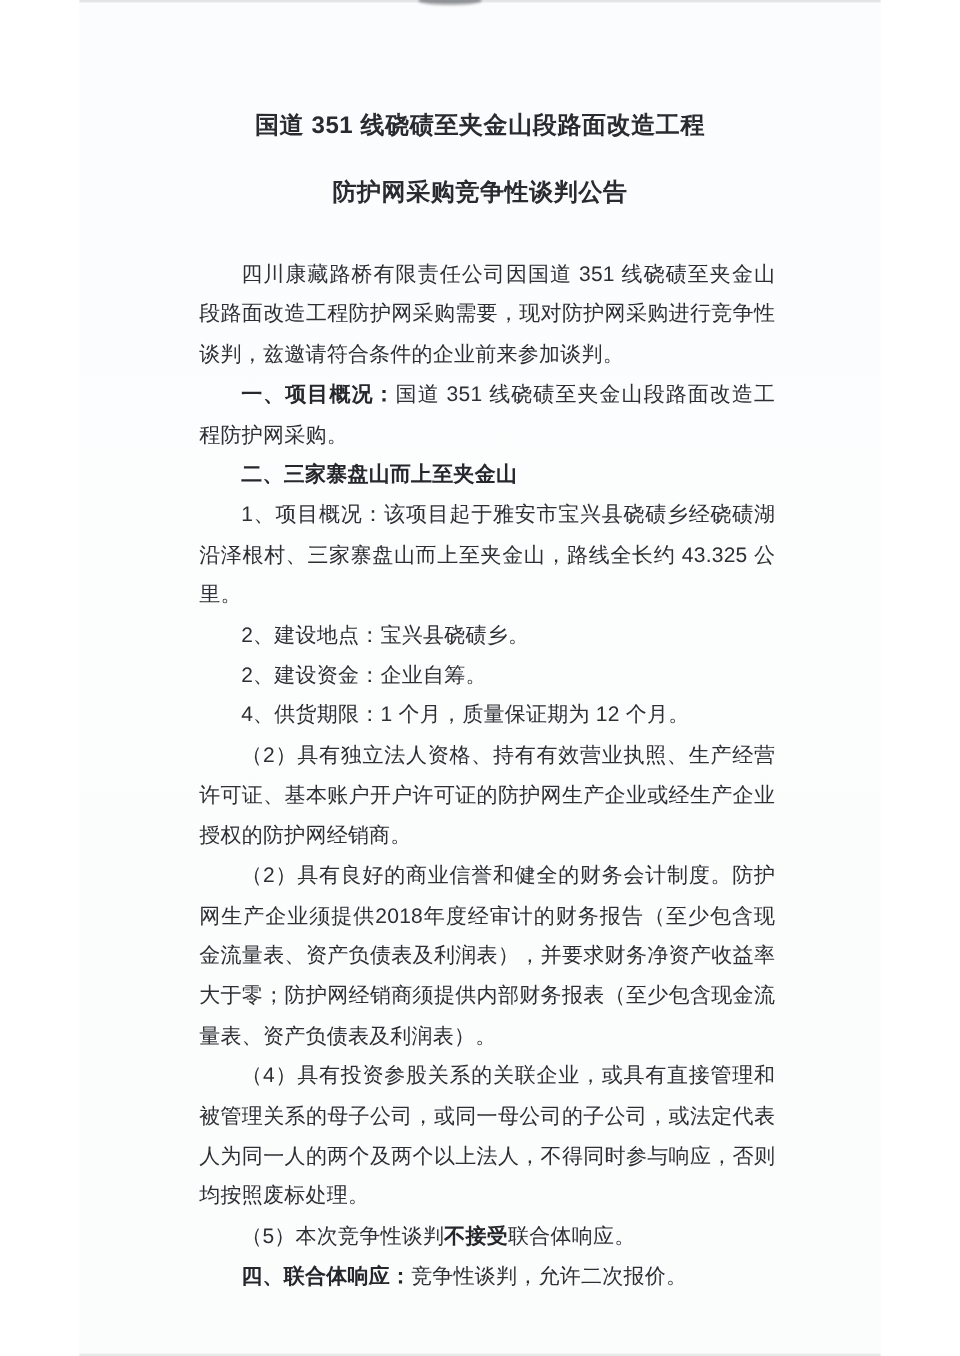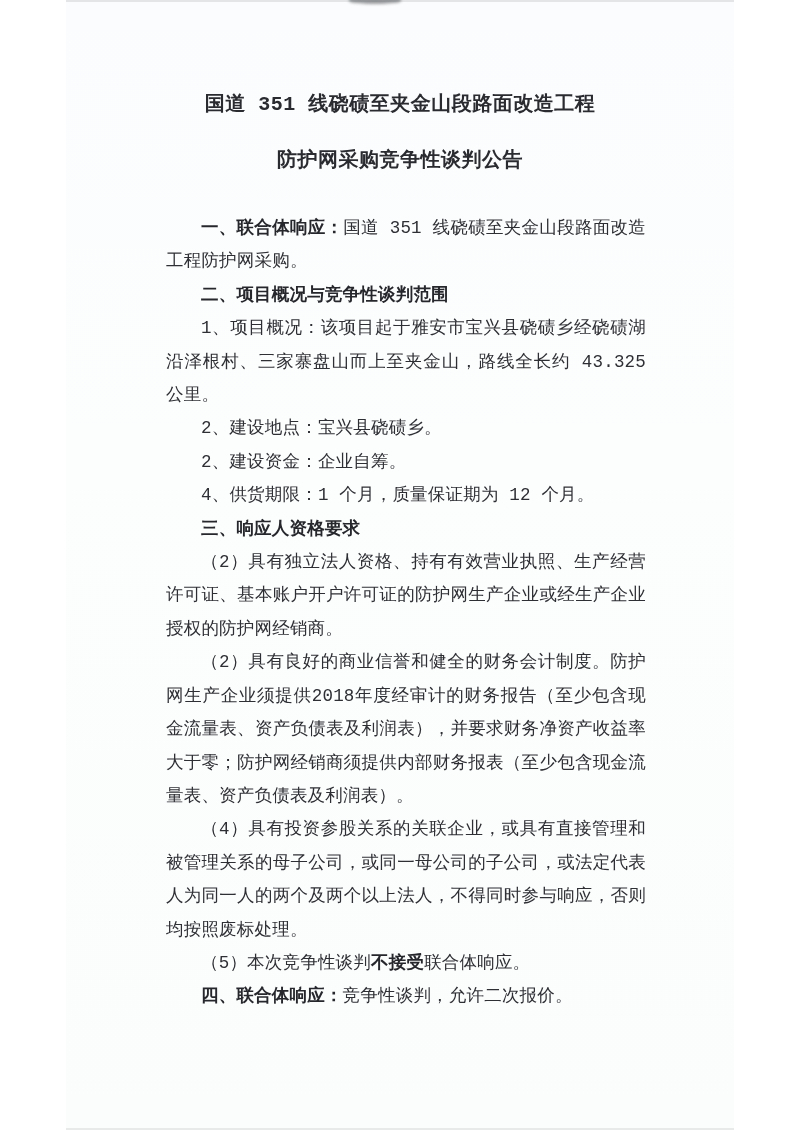--- a/index.html
+++ b/index.html
@@ -15,7 +15,7 @@
     background: linear-gradient(180deg, #fbfcfd 0%, #fcfdfd 40%, #fbfcfc 100%);
     overflow: hidden;
     box-sizing: border-box;
-    font-family: Liberation Mono, monospace;
+    font-family: Liberation Sans, sans-serif;
     color: #2e2f34;
   }
   .scan-edge-top {

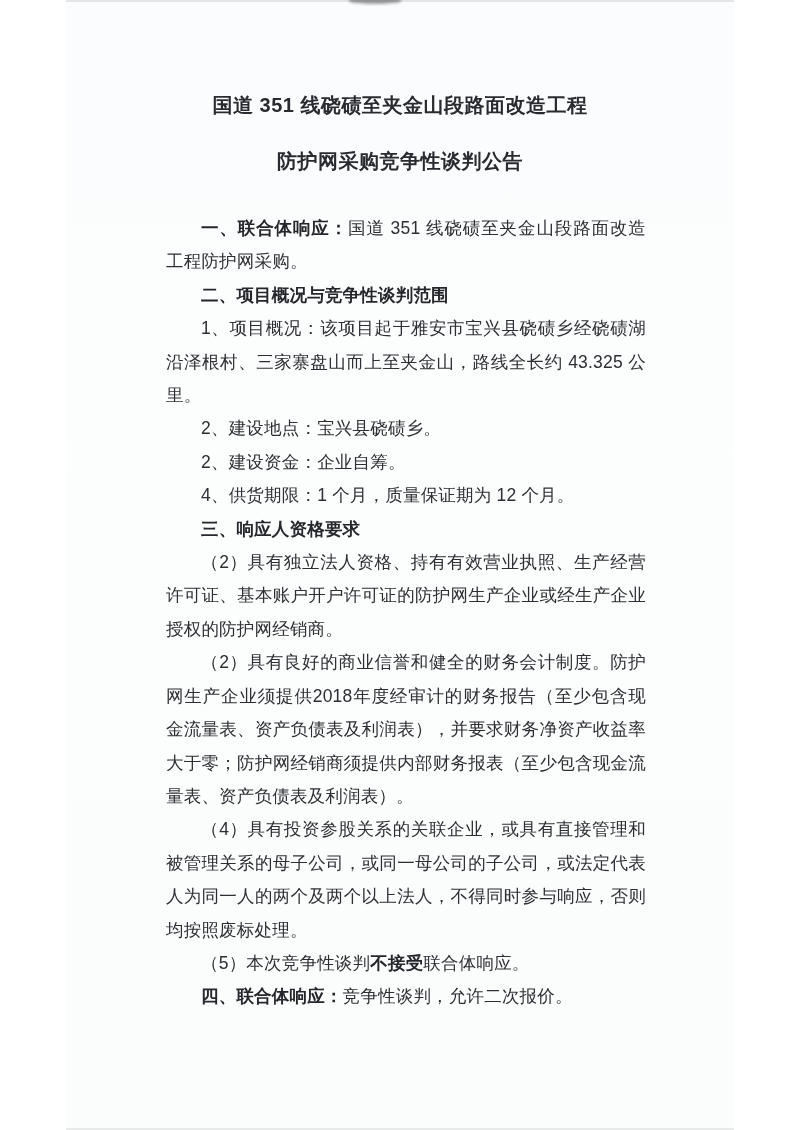--- a/index.html
+++ b/index.html
@@ -85,6 +85,7 @@
   </div>
 
   <div class="doc-body" id="doc-body">
+      <p><span class="seg-regular">四川康藏路桥有限责任公司因国道 351 线硗碛至夹金山段路面改造工程防护网采购需要，现对防护网采购进行竞争性谈判，兹邀请符合条件的企业前来参加谈判。</span></p>
       <p><span class="seg-bold">一、联合体响应：</span><span class="seg-regular">国道 351 线硗碛至夹金山段路面改造工程防护网采购。</span></p>
       <p><span class="seg-bold">二、项目概况与竞争性谈判范围</span></p>
       <p><span class="seg-regular">1、项目概况：该项目起于雅安市宝兴县硗碛乡经硗碛湖沿泽根村、三家寨盘山而上至夹金山，路线全长约 43.325 公里。</span></p>

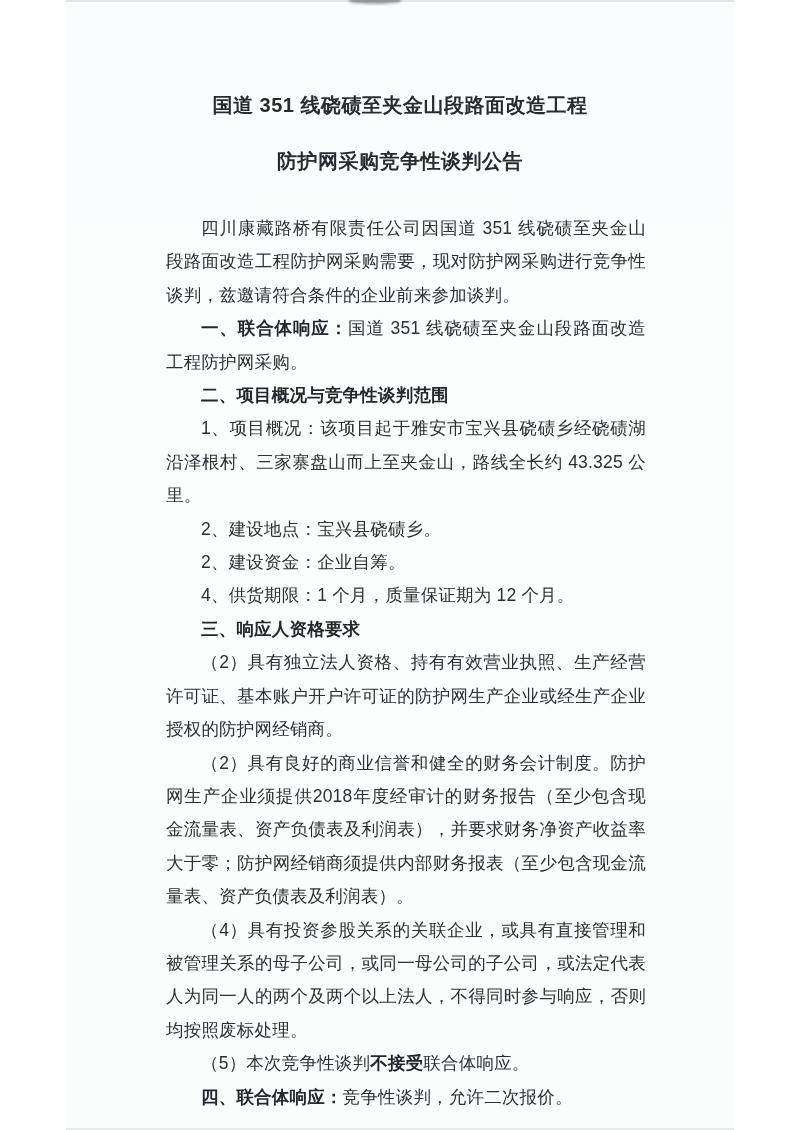--- a/index.html
+++ b/index.html
@@ -86,7 +86,7 @@
 
   <div class="doc-body" id="doc-body">
       <p><span class="seg-regular">四川康藏路桥有限责任公司因国道 351 线硗碛至夹金山段路面改造工程防护网采购需要，现对防护网采购进行竞争性谈判，兹邀请符合条件的企业前来参加谈判。</span></p>
-      <p><span class="seg-bold">一、联合体响应：</span><span class="seg-regular">国道 351 线硗碛至夹金山段路面改造工程防护网采购。</span></p>
+      <p><span class="seg-bold">一、项目概况：</span><span class="seg-regular">国道 351 线硗碛至夹金山段路面改造工程防护网采购。</span></p>
       <p><span class="seg-bold">二、项目概况与竞争性谈判范围</span></p>
       <p><span class="seg-regular">1、项目概况：该项目起于雅安市宝兴县硗碛乡经硗碛湖沿泽根村、三家寨盘山而上至夹金山，路线全长约 43.325 公里。</span></p>
       <p><span class="seg-regular">2、建设地点：宝兴县硗碛乡。</span></p>

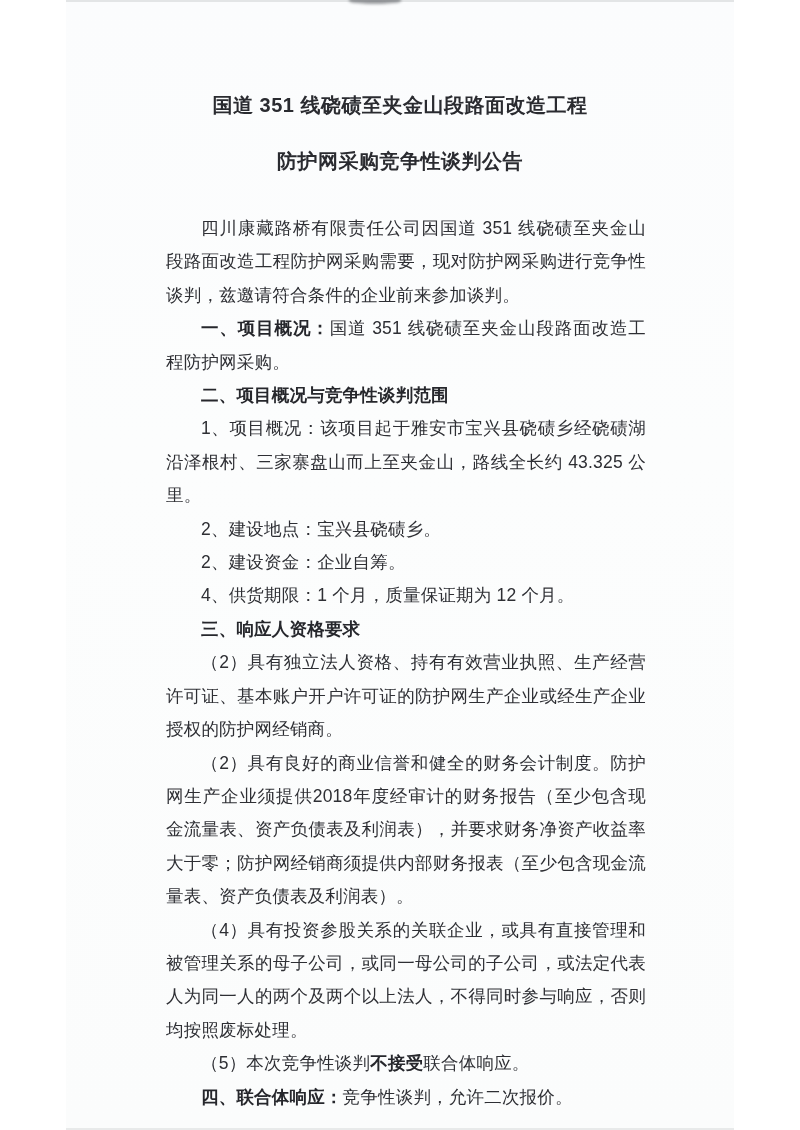--- a/index.html
+++ b/index.html
@@ -87,7 +87,7 @@
   <div class="doc-body" id="doc-body">
       <p><span class="seg-regular">四川康藏路桥有限责任公司因国道 351 线硗碛至夹金山段路面改造工程防护网采购需要，现对防护网采购进行竞争性谈判，兹邀请符合条件的企业前来参加谈判。</span></p>
       <p><span class="seg-bold">一、项目概况：</span><span class="seg-regular">国道 351 线硗碛至夹金山段路面改造工程防护网采购。</span></p>
-      <p><span class="seg-bold">二、项目概况与竞争性谈判范围</span></p>
+      <p><span class="seg-bold">二、三家寨盘山而上至夹金山</span></p>
       <p><span class="seg-regular">1、项目概况：该项目起于雅安市宝兴县硗碛乡经硗碛湖沿泽根村、三家寨盘山而上至夹金山，路线全长约 43.325 公里。</span></p>
       <p><span class="seg-regular">2、建设地点：宝兴县硗碛乡。</span></p>
       <p><span class="seg-regular">2、建设资金：企业自筹。</span></p>

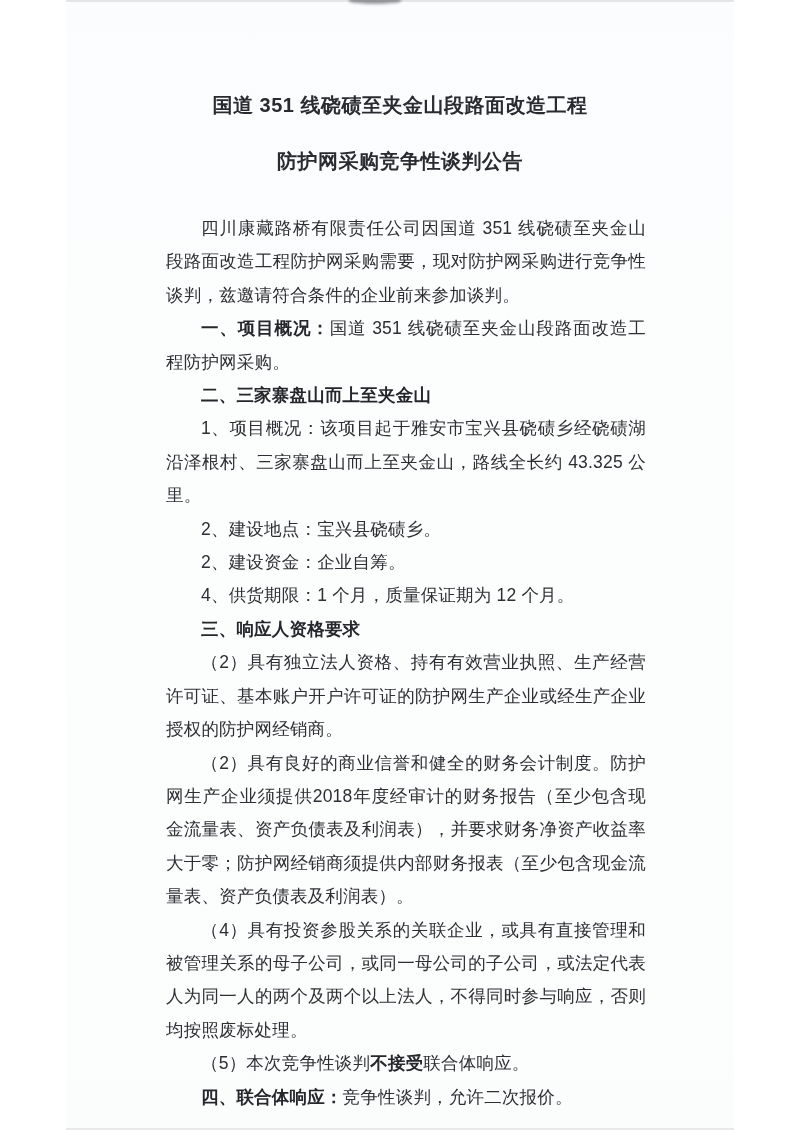--- a/index.html
+++ b/index.html
@@ -92,7 +92,6 @@
       <p><span class="seg-regular">2、建设地点：宝兴县硗碛乡。</span></p>
       <p><span class="seg-regular">2、建设资金：企业自筹。</span></p>
       <p><span class="seg-regular">4、供货期限：1 个月，质量保证期为 12 个月。</span></p>
-      <p><span class="seg-bold">三、响应人资格要求</span></p>
       <p><span class="seg-regular">（2）具有独立法人资格、持有有效营业执照、生产经营许可证、基本账户开户许可证的防护网生产企业或经生产企业授权的防护网经销商。</span></p>
       <p><span class="seg-regular">（2）具有良好的商业信誉和健全的财务会计制度。防护网生产企业须提供2018年度经审计的财务报告（至少包含现金流量表、资产负债表及利润表），并要求财务净资产收益率大于零；防护网经销商须提供内部财务报表（至少包含现金流量表、资产负债表及利润表）。</span></p>
       <p><span class="seg-regular">（4）具有投资参股关系的关联企业，或具有直接管理和被管理关系的母子公司，或同一母公司的子公司，或法定代表人为同一人的两个及两个以上法人，不得同时参与响应，否则均按照废标处理。</span></p>

